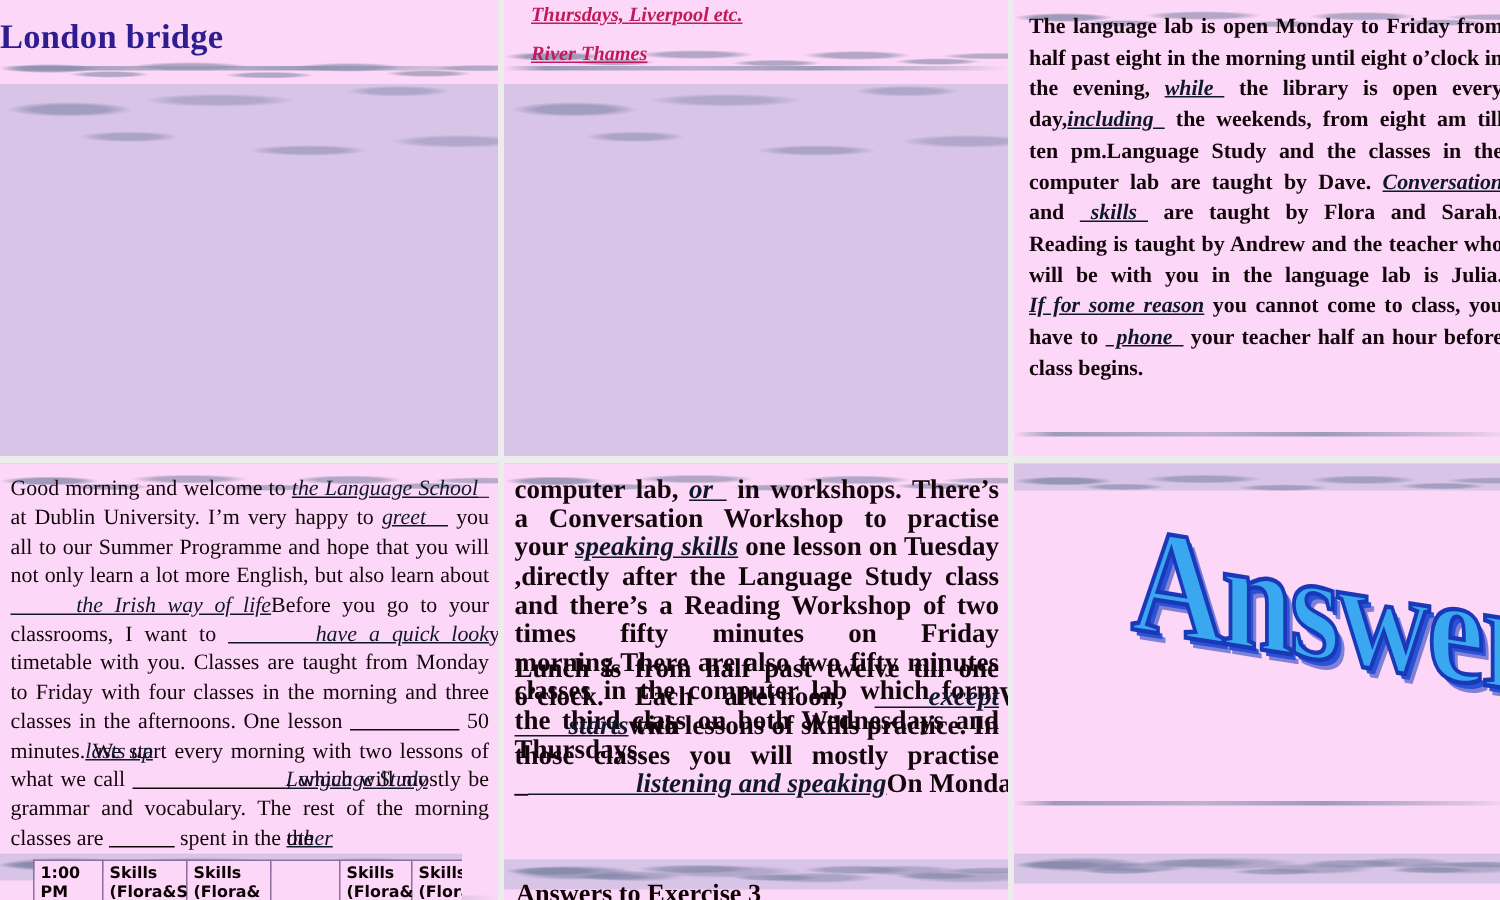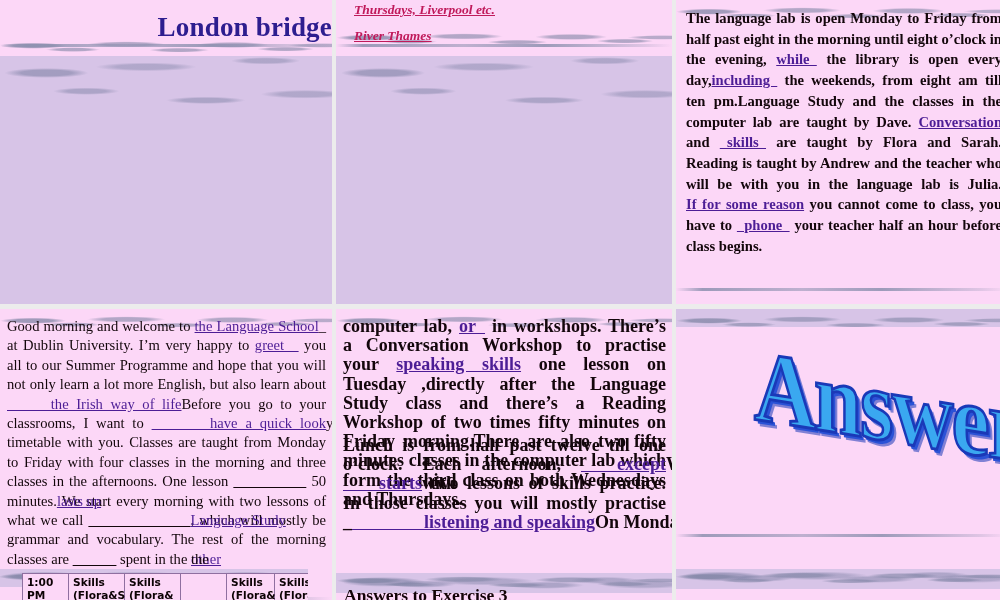--- a/index.html
+++ b/index.html
@@ -57,9 +57,9 @@
   .s1 .panel{top:0;height:56px;}
   .title{
     position:absolute;top:12px;left:0;right:0;
-    text-align:right;
-    font-family:"Liberation Serif", serif;
-    font-weight:bold;font-size:27px;color:#2d1d8f;
+    text-align:left;
+    font-family:"Liberation Serif", serif;
+    font-weight:bold;font-size:23px;color:#2d1d8f;
     letter-spacing:.2px;
   }
 

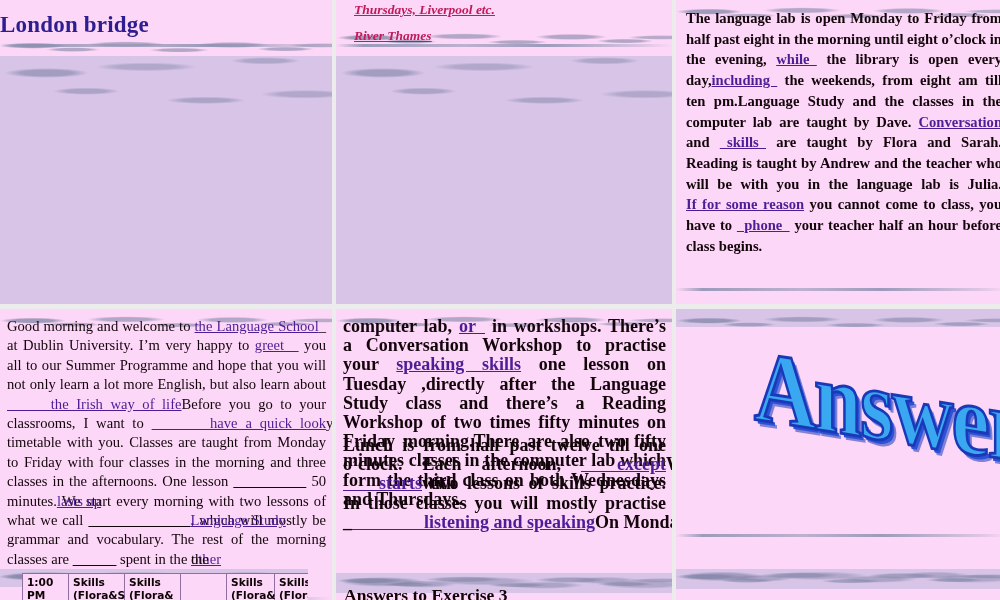--- a/index.html
+++ b/index.html
@@ -85,8 +85,9 @@
   .txt.bold{font-weight:bold;font-size:18px;line-height:19.2px;}
   .txt.bold2{font-weight:bold;font-size:14.6px;line-height:20.7px;left:10px;}
   .ans{
-    color:#4c1d95;text-decoration:underline;
+    color:#0f172a;text-decoration:underline;
     white-space:nowrap;
+    font-style:italic;
   }
   .blank{
     text-decoration:underline;white-space:pre;color:#13060b;

